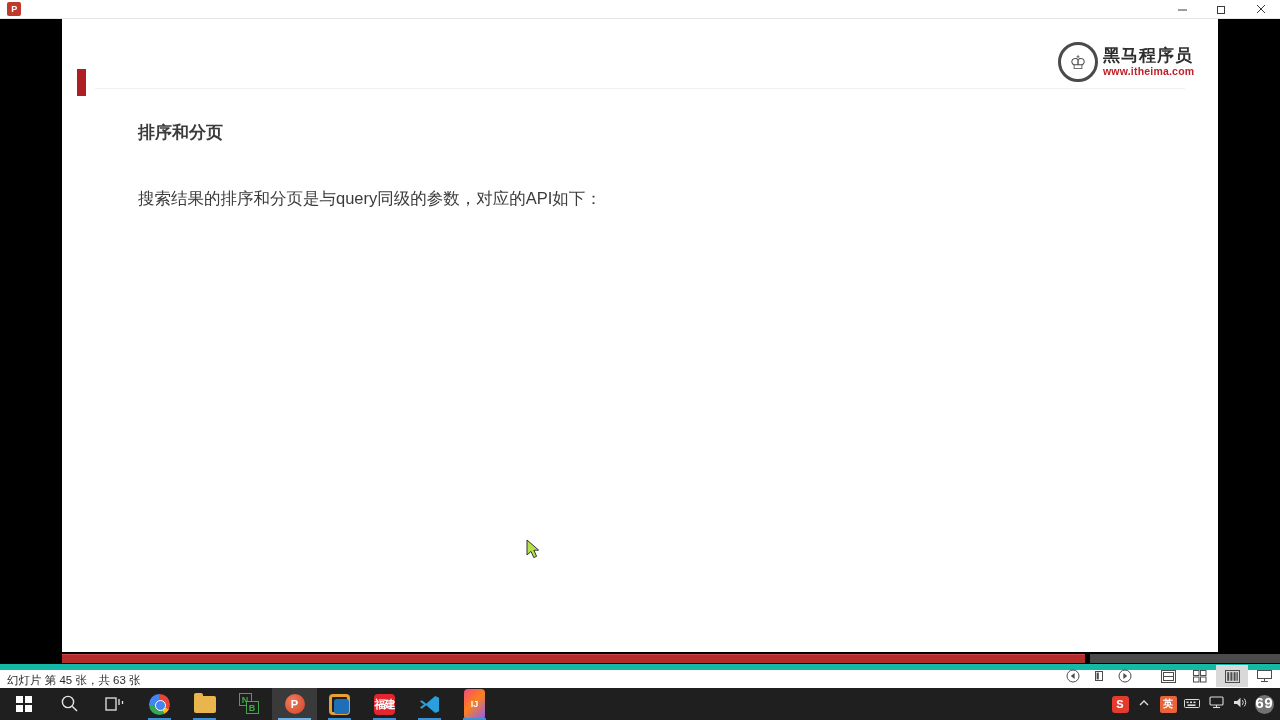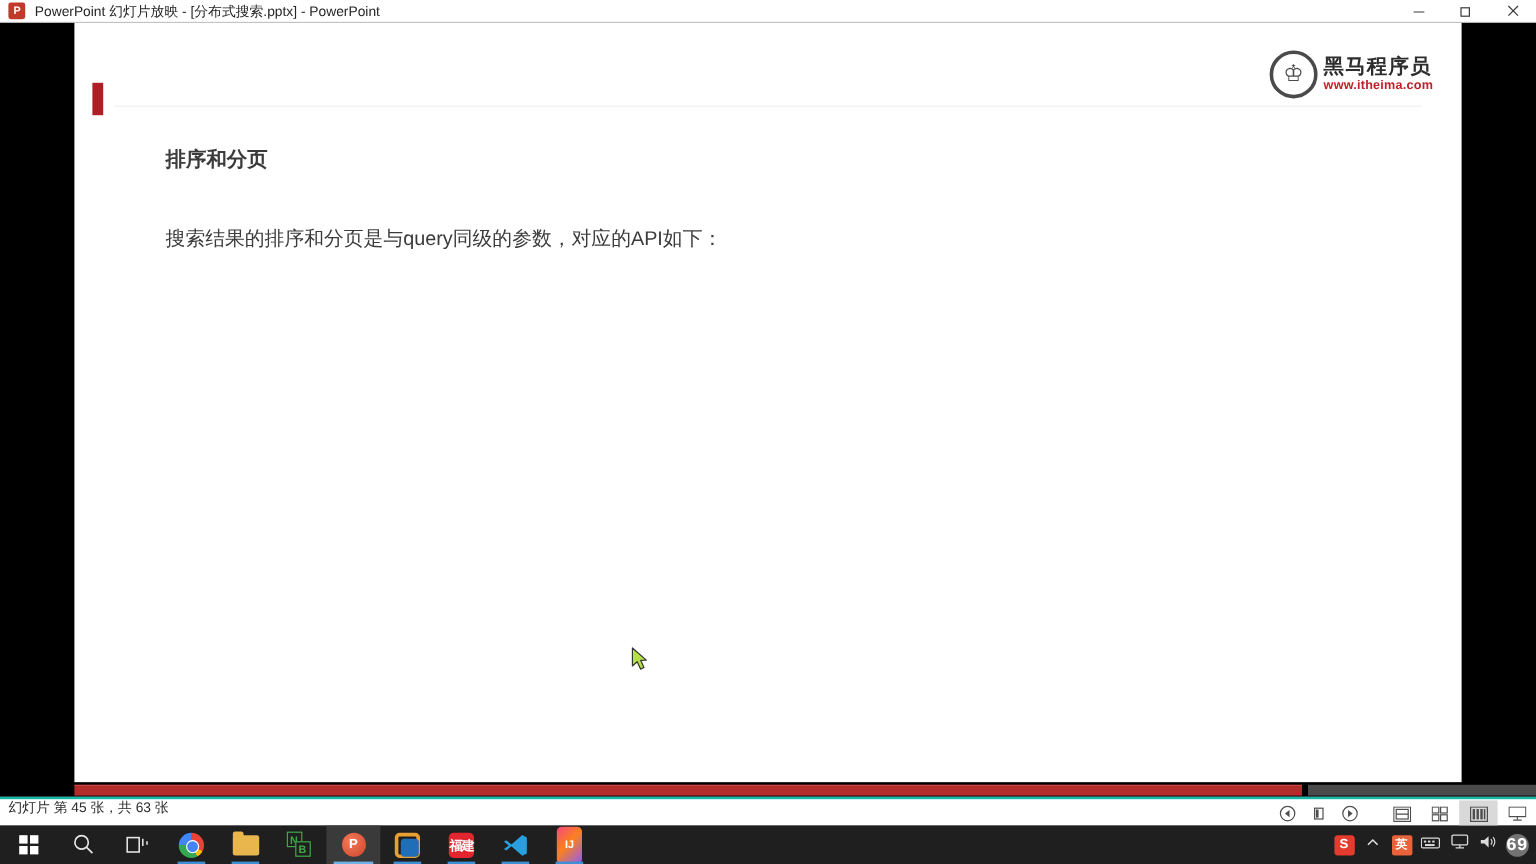--- a/index.html
+++ b/index.html
@@ -212,7 +212,6 @@
       <span class="sq"></span>
         <span class="pp">P</span>
     </div>
-    <div class="tb-title">PowerPoint 幻灯片放映 - [分布式搜索.pptx] - PowerPoint</div>
     <div class="tb-btns">
       <div class="tb-btn">
         <svg width="11" height="11" viewBox="0 0 11 11">

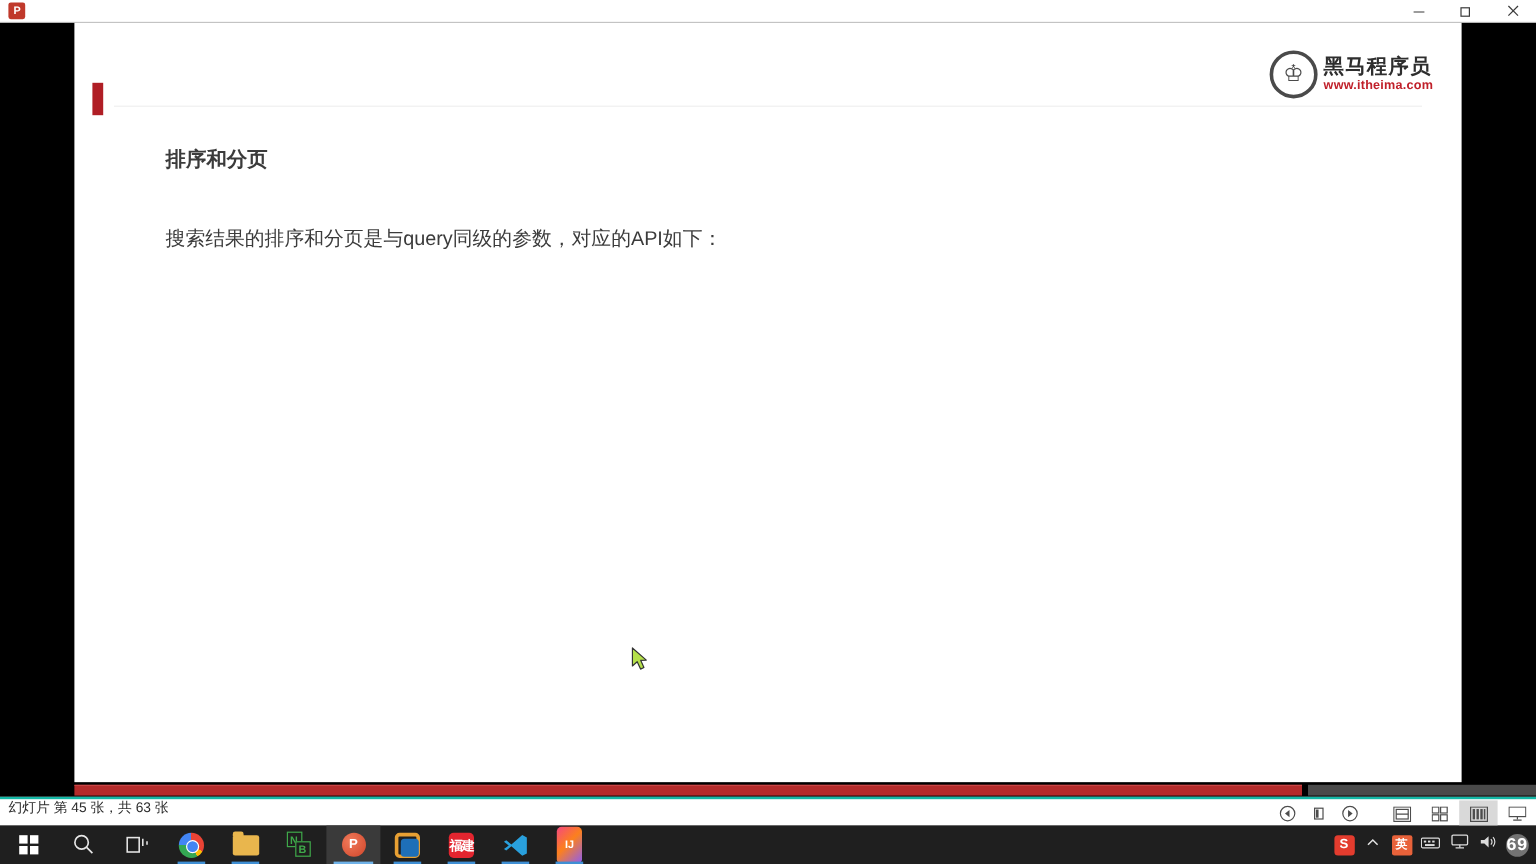--- a/index.html
+++ b/index.html
@@ -115,8 +115,8 @@
   
   .statusbar{
     position:absolute; left:0; top:664px; width:1280px; height:24px;
-    background:#ffffff; display:flex; align-items:flex-start;
-    border-top:2px solid #14b8a6;
+    background:#ffffff; display:flex; align-items:flex-end;
+    border-top:6px solid #14b8a6;
   }
   .status-text{
     margin-left:7px; font-size:11.5px; color:#2b2b2b; white-space:nowrap;

